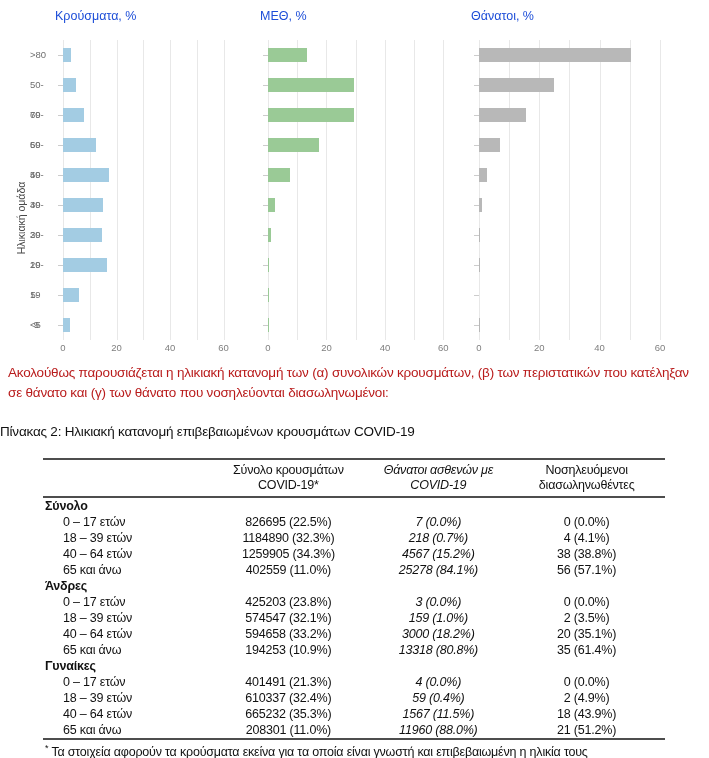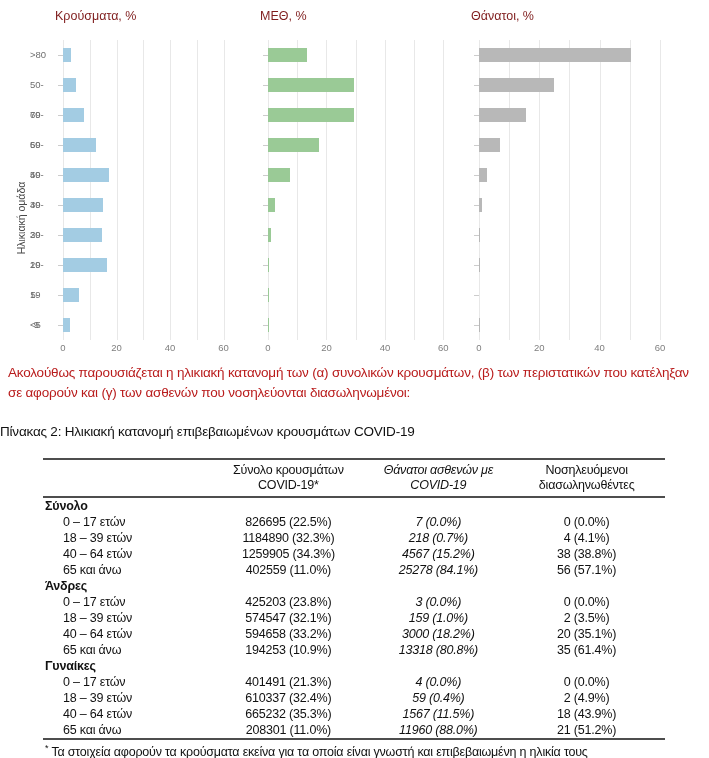--- a/index.html
+++ b/index.html
@@ -11,7 +11,7 @@
   .y-axis-title{position:absolute;left:21px;top:218px;transform:translate(-50%,-50%) rotate(-90deg);
                 white-space:nowrap;font-size:10.5px;color:#4a4a4a;}
   .panel{position:absolute;top:6px;}
-  .panel .ptitle{font-size:12.5px;color:#7f1d1d;height:20px;line-height:20px;margin-bottom:14px;}
+  .panel .ptitle{font-size:12.5px;color:#1d4ed8;height:20px;line-height:20px;margin-bottom:14px;}
   .panel1{left:30px;} .panel1 .ptitle{padding-left:25px;}
   .panel2{left:260px;}
   .panel3{left:471px;}

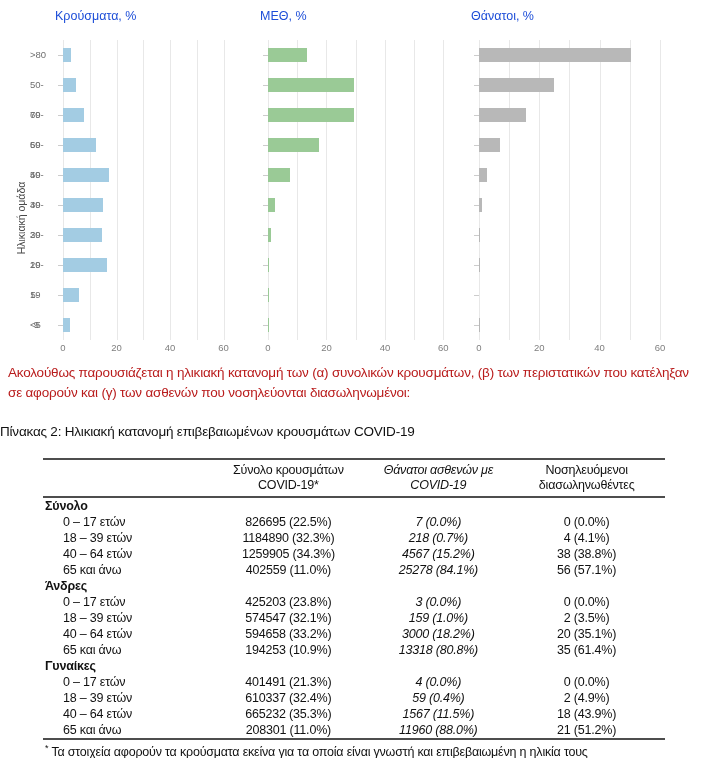--- a/index.html
+++ b/index.html
@@ -191,7 +191,7 @@
 
   <div class="intro">
     <div>Ακολούθως παρουσιάζεται η ηλικιακή κατανομή των (α) συνολικών κρουσμάτων, (β) των περιστατικών που κατέληξαν</div>
-    <div>σε αφορούν και (γ) των ασθενών που νοσηλεύονται διασωληνωμένοι:</div>
+    <div>σε θάνατο και (γ) των θάνατο που νοσηλεύονται διασωληνωμένοι:</div>
   </div>
 
   <div class="caption">Πίνακας 2: Ηλικιακή κατανομή επιβεβαιωμένων κρουσμάτων COVID-19</div>

